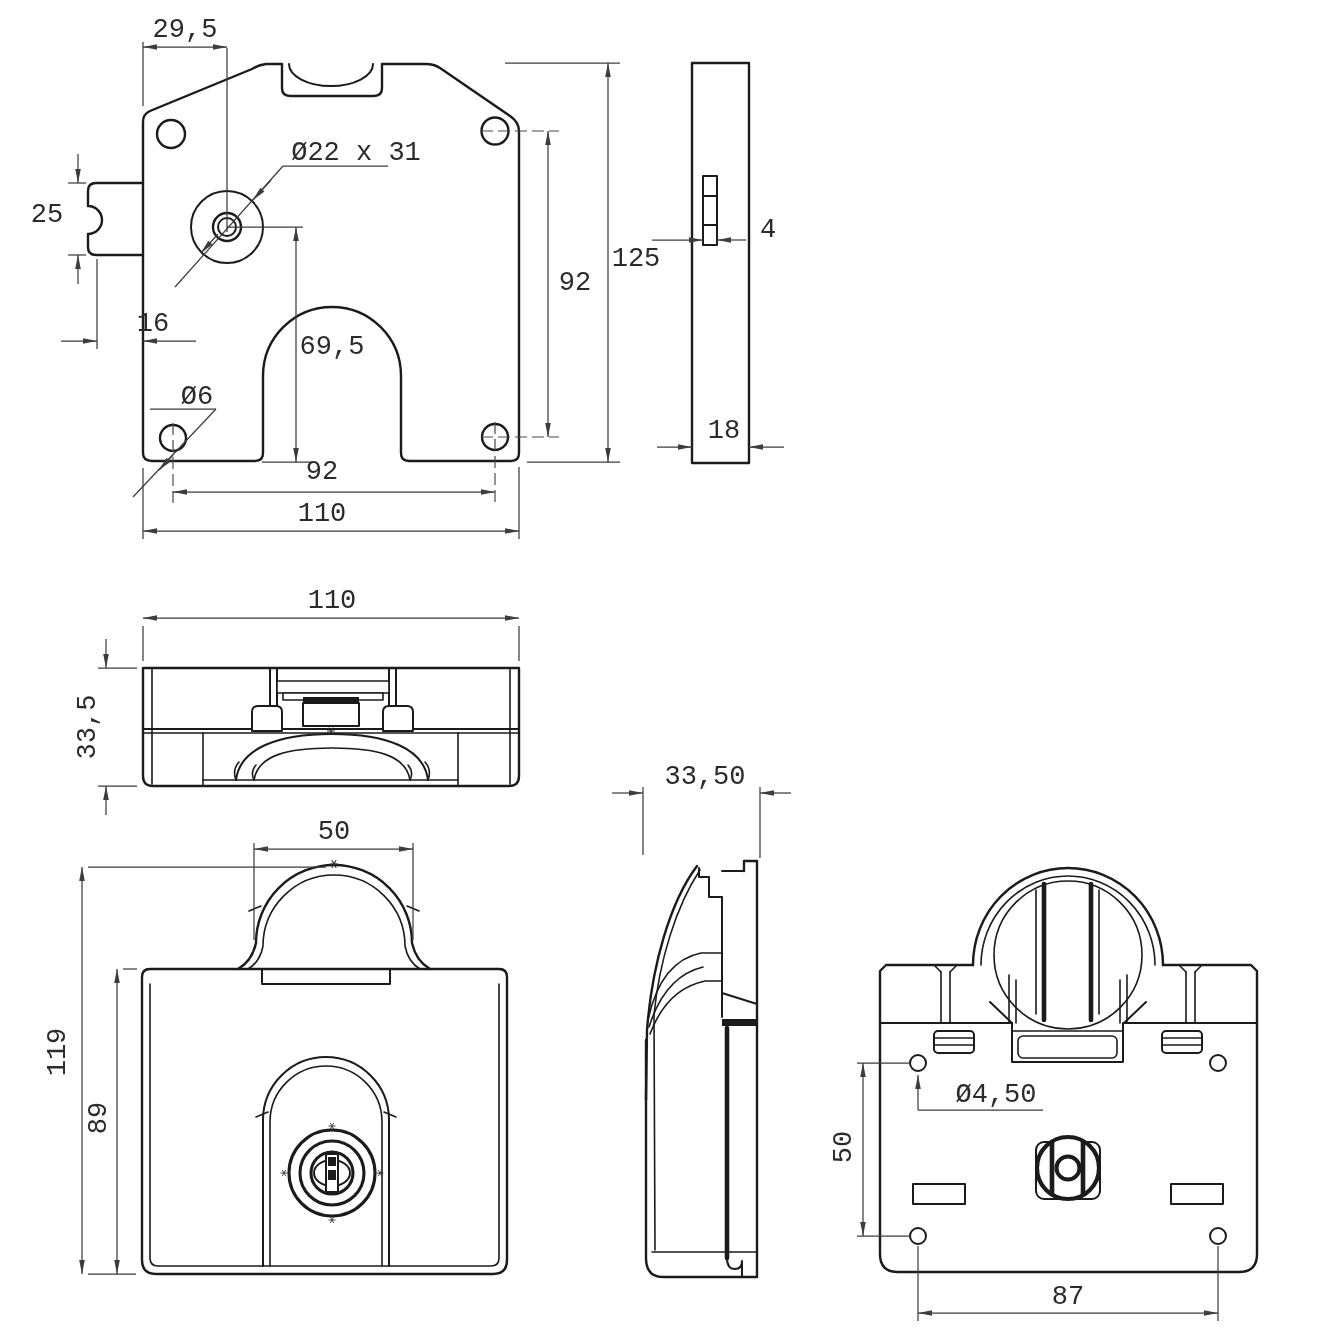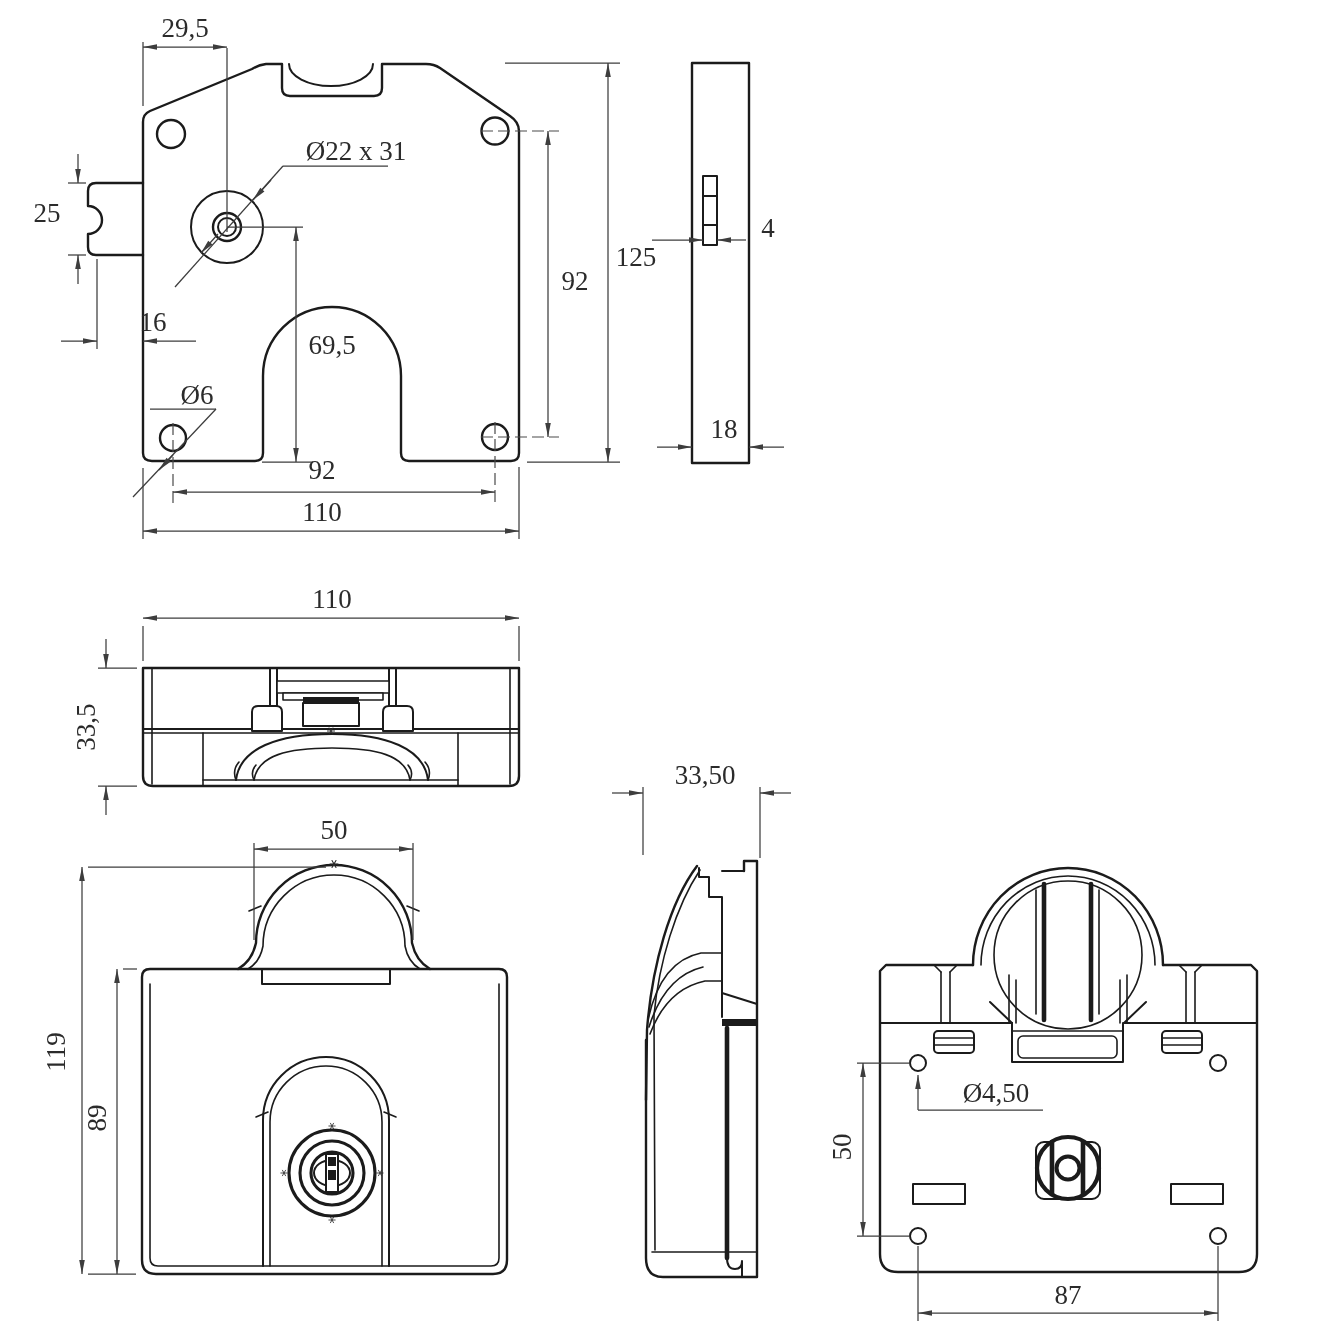--- a/index.html
+++ b/index.html
@@ -3,7 +3,7 @@
 <meta charset="utf-8">
 <style>
   html,body{margin:0;padding:0;background:#ffffff;}
-  .stage{width:1338px;height:1338px;background:#fff;position:relative;font-family:Liberation Serif, serif;}
+  .stage{width:1338px;height:1338px;background:#fff;position:relative;font-family:Liberation Mono, monospace;}
   svg{display:block}
   
   .o{fill:none;stroke:#1b1b1b;stroke-width:2.4;stroke-linecap:round;stroke-linejoin:round;}

